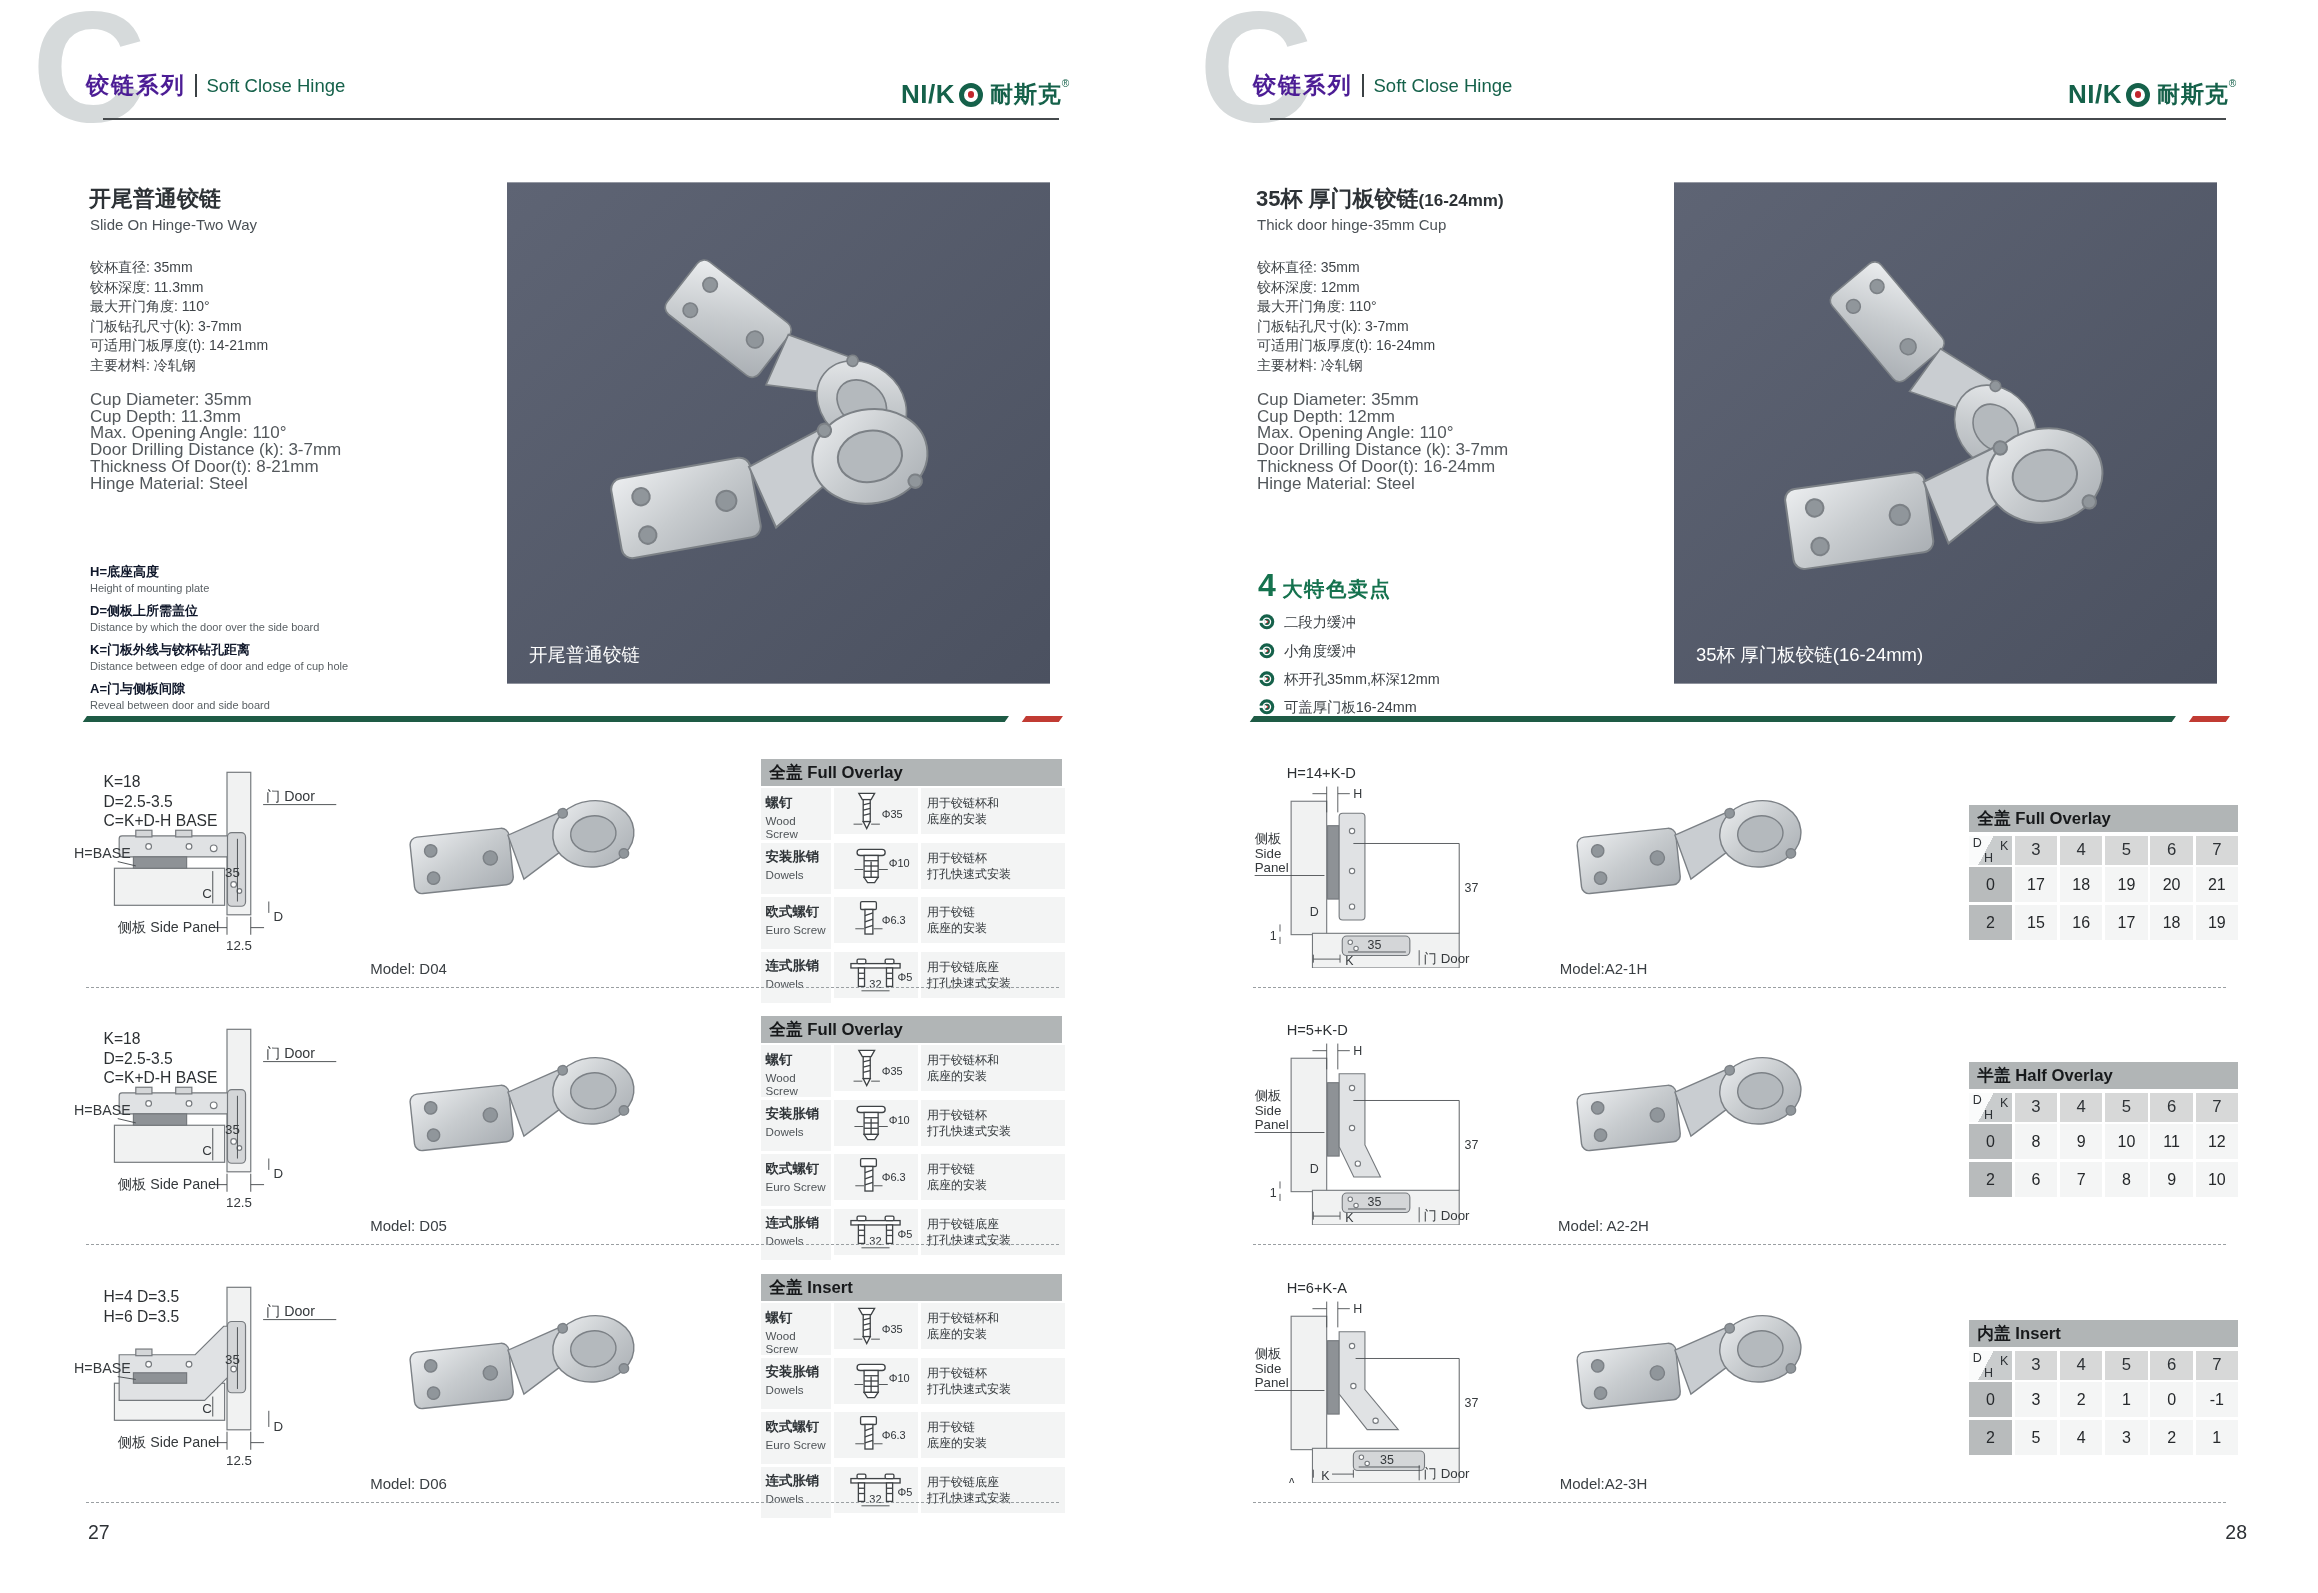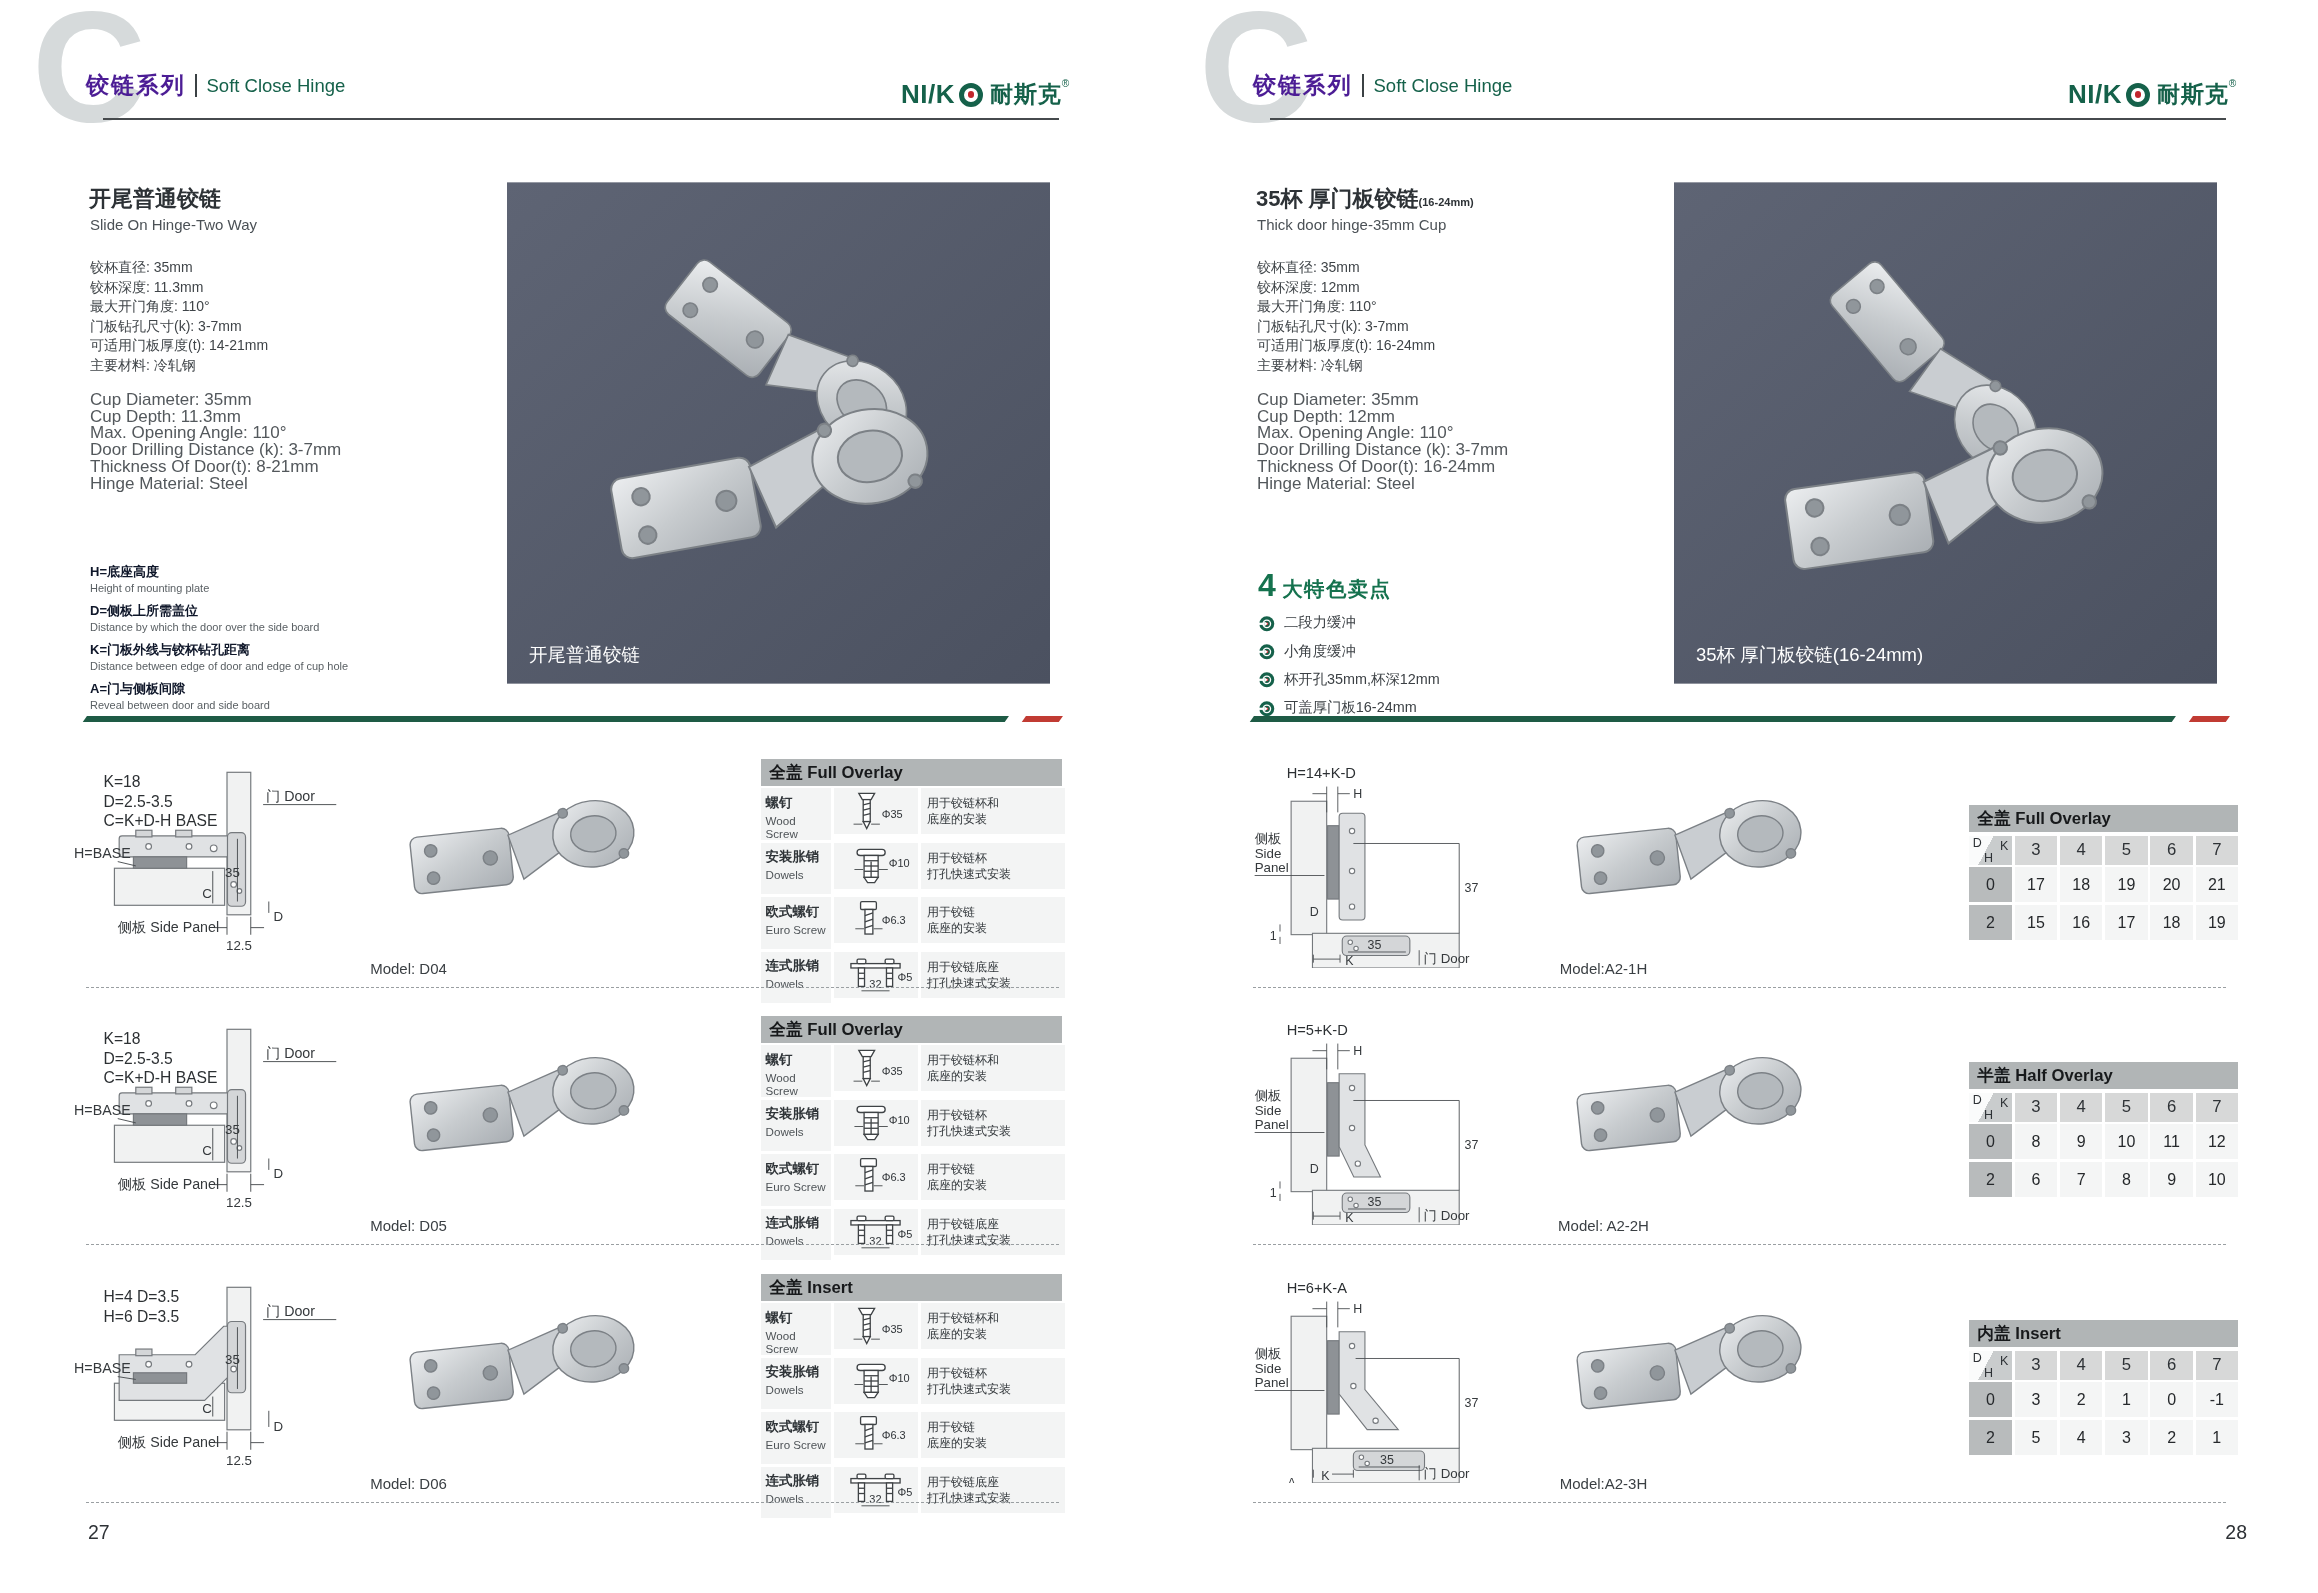--- a/index.html
+++ b/index.html
@@ -24,7 +24,7 @@
 
   
   .prod-title-cn{position:absolute;left:89px;top:184px;font-size:22px;font-weight:bold;color:#2d3236;}
-  .title-sub{font-size:11px;}
+  .title-sub{font-size:17px;}
   .prod-title-en{position:absolute;left:90px;top:216px;font-size:15px;color:#4b5156;}
   .specs-cn{position:absolute;left:90px;top:258px;font-size:14px;color:#3f4448;line-height:19.5px;}
   .specs-en{position:absolute;left:90px;top:392px;font-size:17px;color:#53585c;line-height:16.7px;}

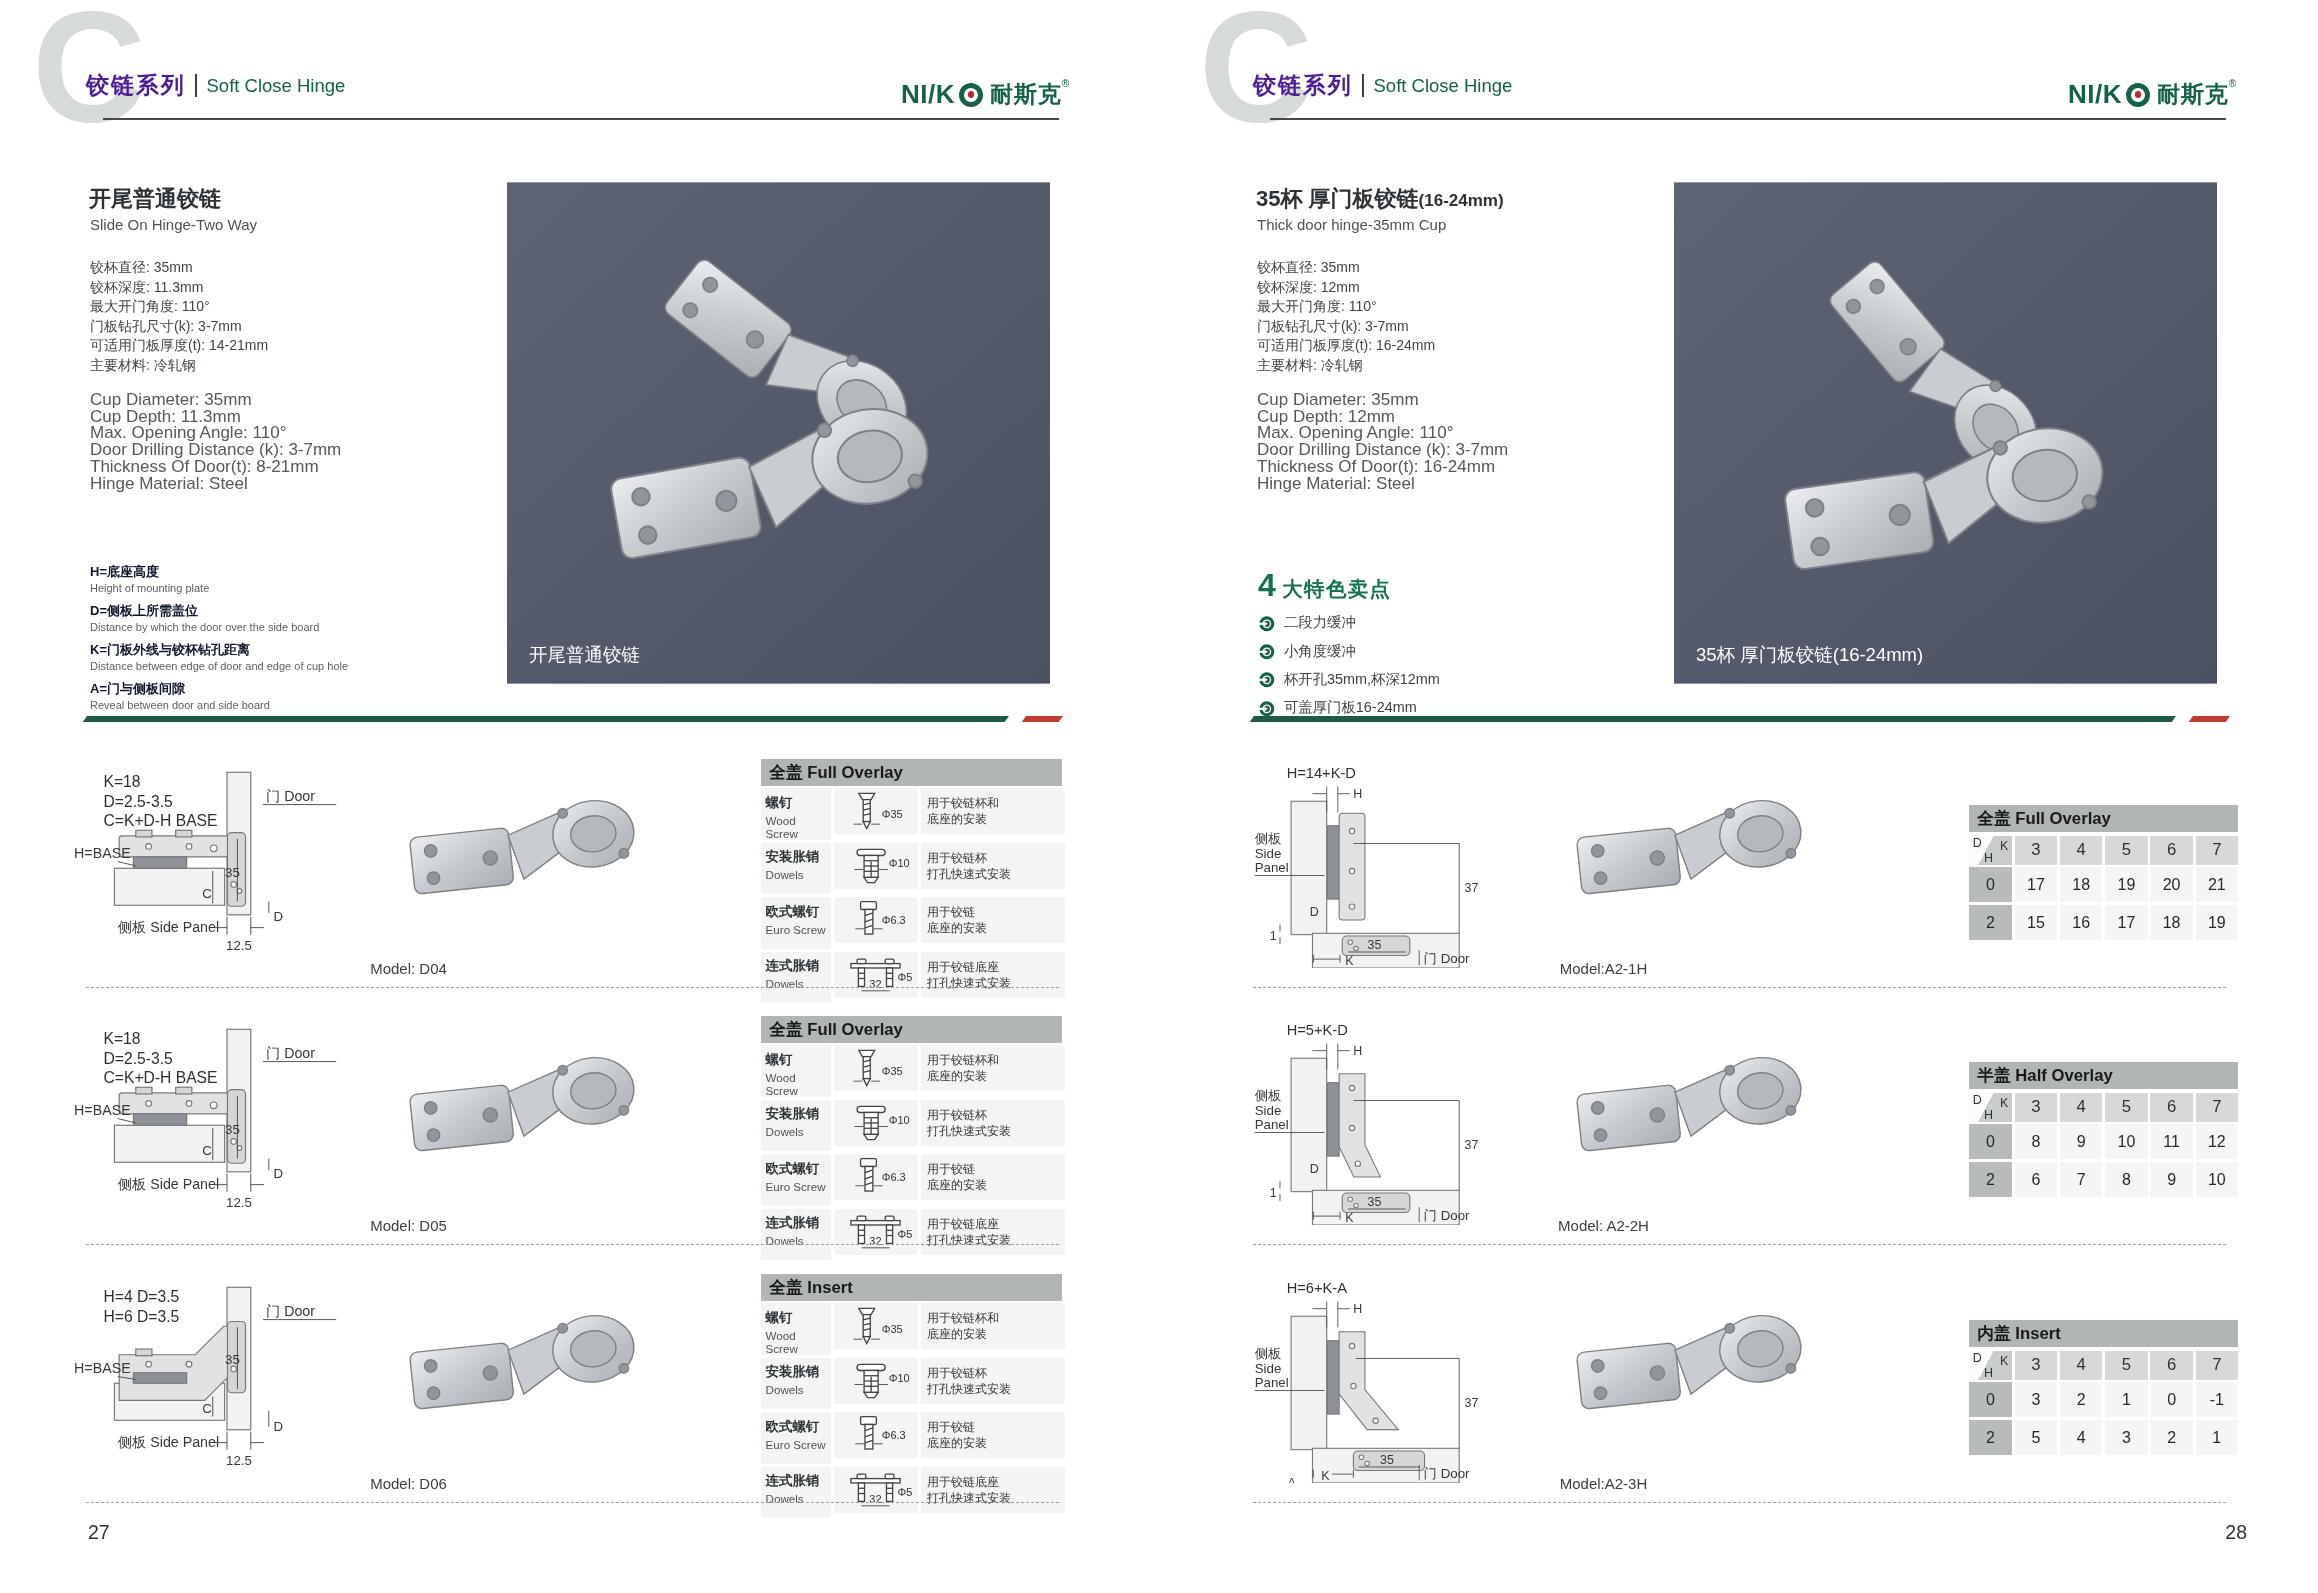--- a/index.html
+++ b/index.html
@@ -81,7 +81,7 @@
   .feat-title{display:flex;align-items:baseline;color:#15724e;}
   .feat-num{font-size:32px;font-weight:bold;}
   .feat-text{font-size:20.4px;font-weight:bold;margin-left:6.5px;letter-spacing:1.4px;}
-  .feat-item{display:flex;align-items:flex-end;margin-top:9.3px;}
+  .feat-item{display:flex;align-items:flex-start;margin-top:9.3px;}
   .feat-icon{width:17.6px;height:17.6px;flex:0 0 17.6px;}
   .feat-label{font-size:14.4px;color:#3c4145;margin-left:8.3px;}
 

